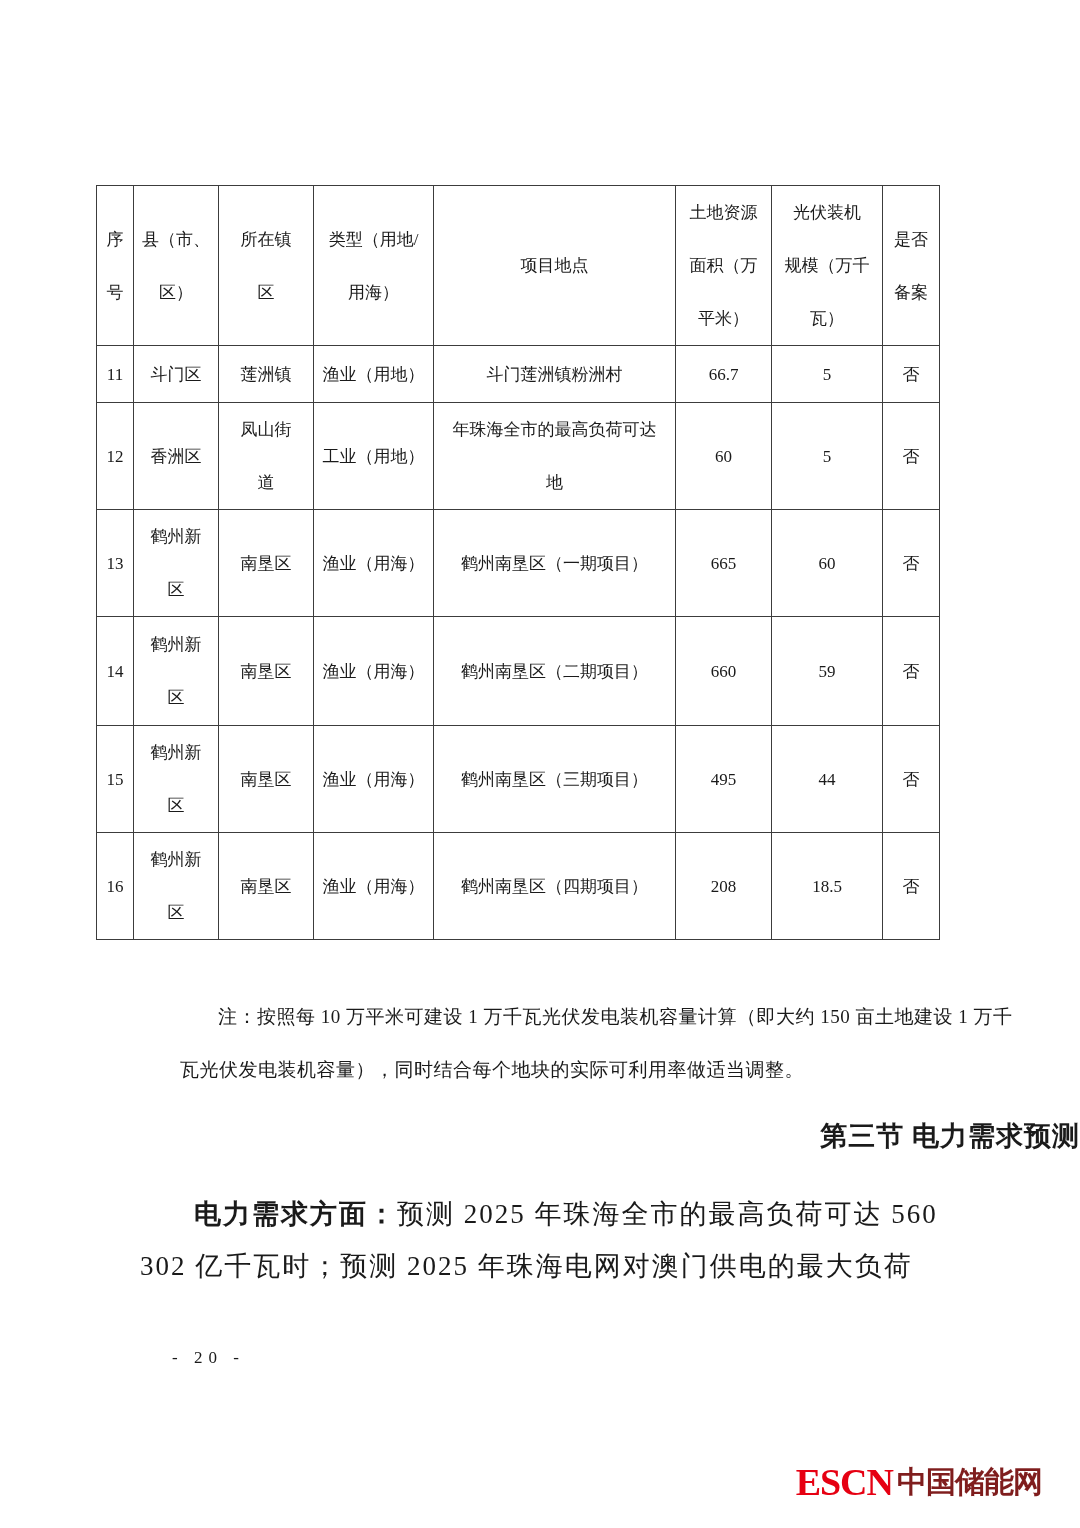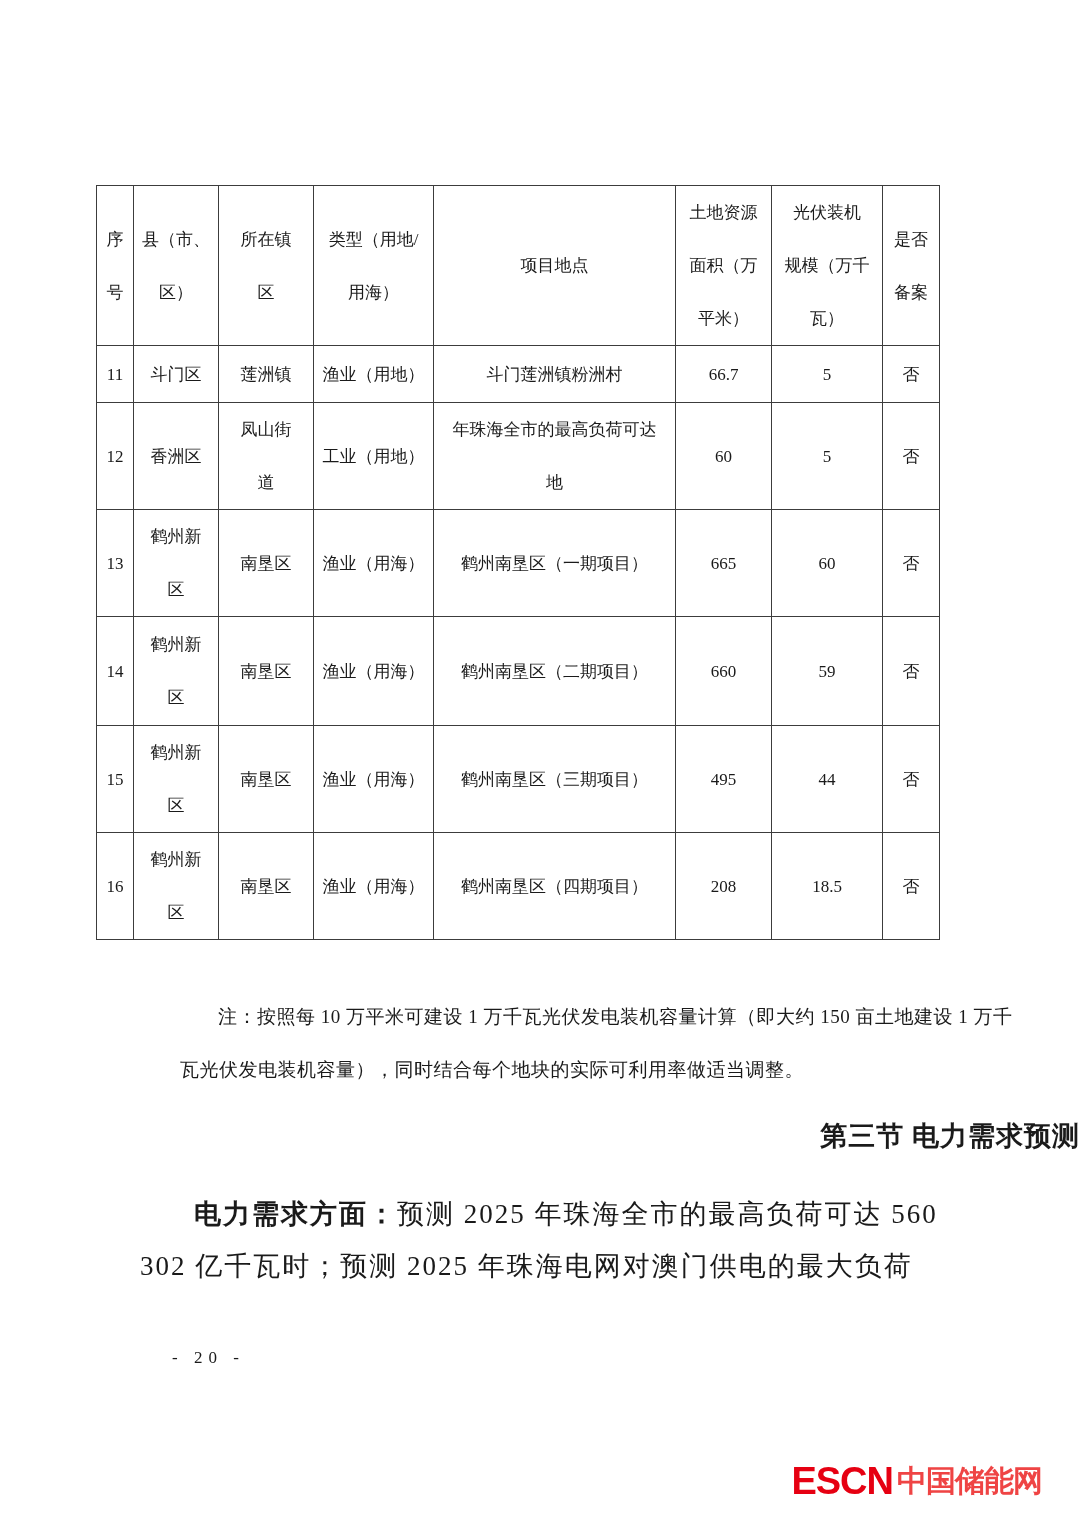--- a/index.html
+++ b/index.html
@@ -76,7 +76,7 @@
     white-space:nowrap;
   }
   .logo-en{
-    font-family:Liberation Sans, sans-serif;
+    font-family:Liberation Serif, serif;
     font-weight:bold;font-size:38px;letter-spacing:-1px;
   }
   .logo-cn{

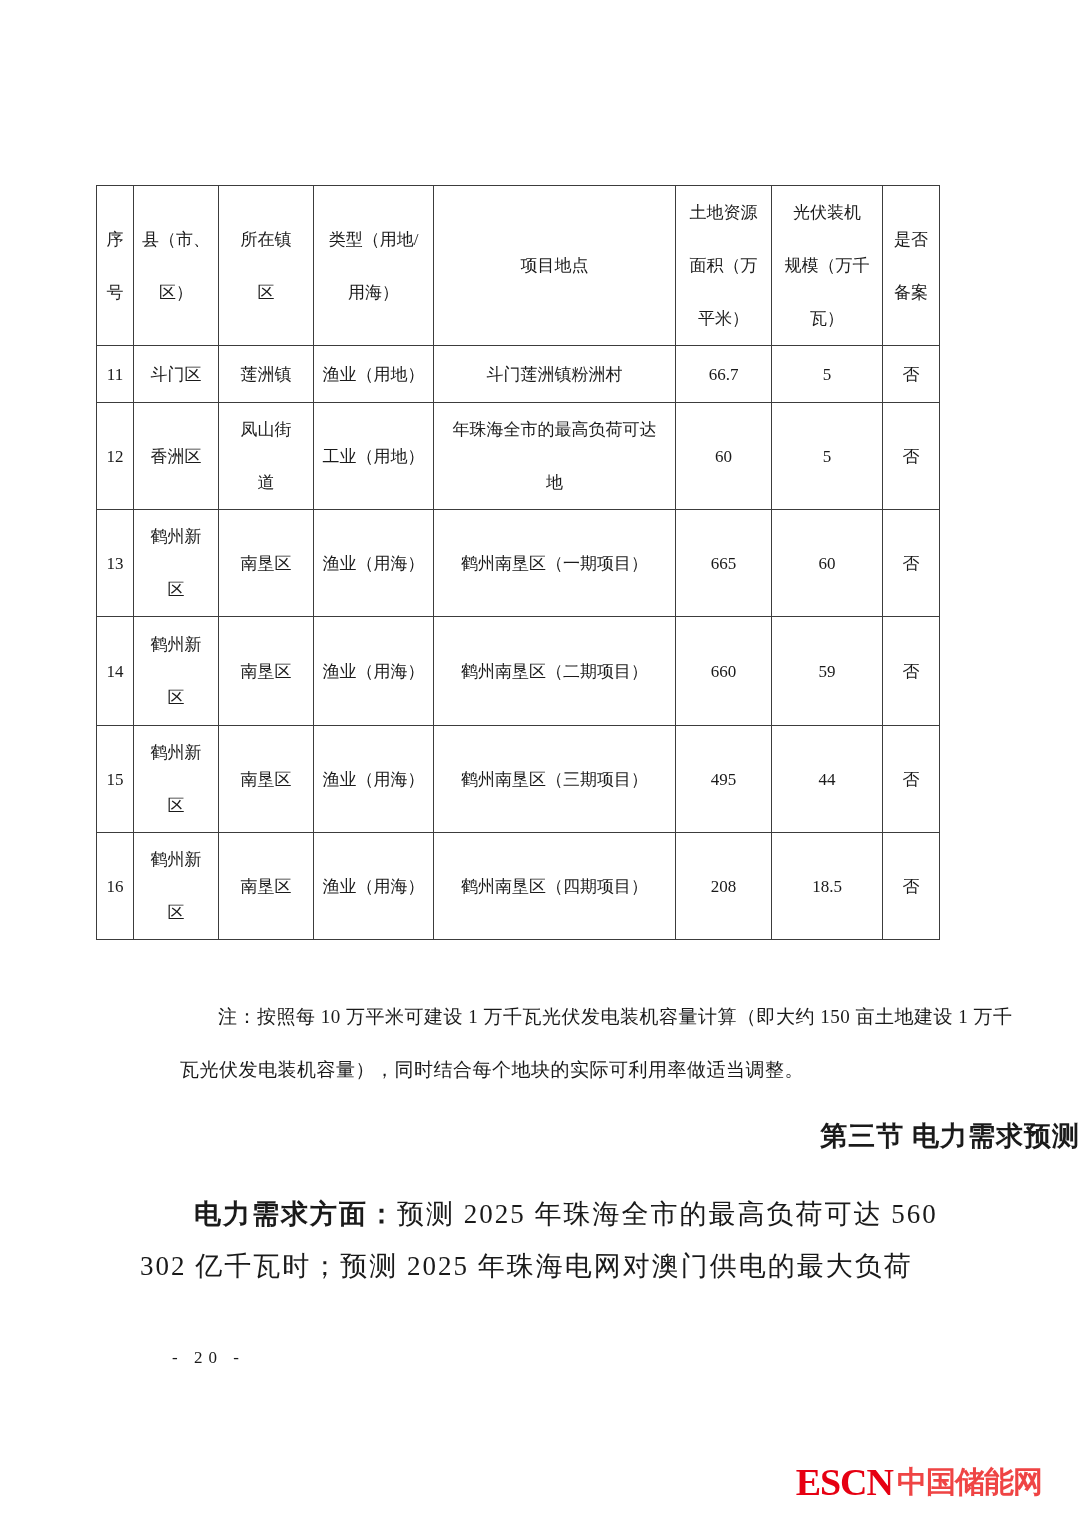--- a/index.html
+++ b/index.html
@@ -205,7 +205,7 @@
 
   <div class="logo">
     <span class="logo-en" style="color: rgb(230, 0, 18);">ESCN</span>
-    <span class="logo-cn" style="color: #ef4444;">中国储能网</span>
+    <span class="logo-cn" style="color: #7f1d1d;">中国储能网</span>
   </div>
 
 </div>

